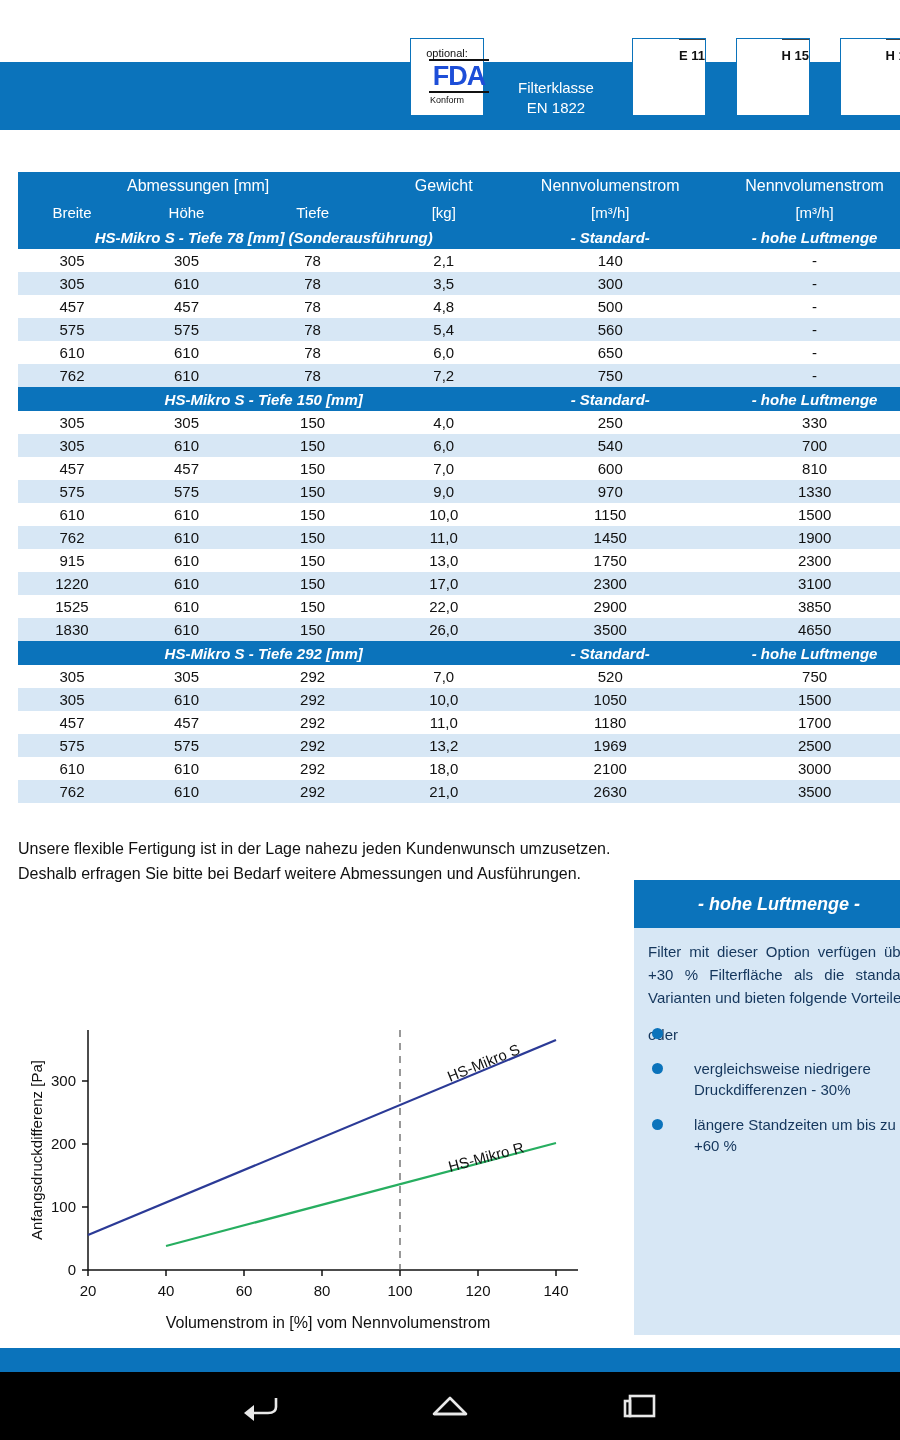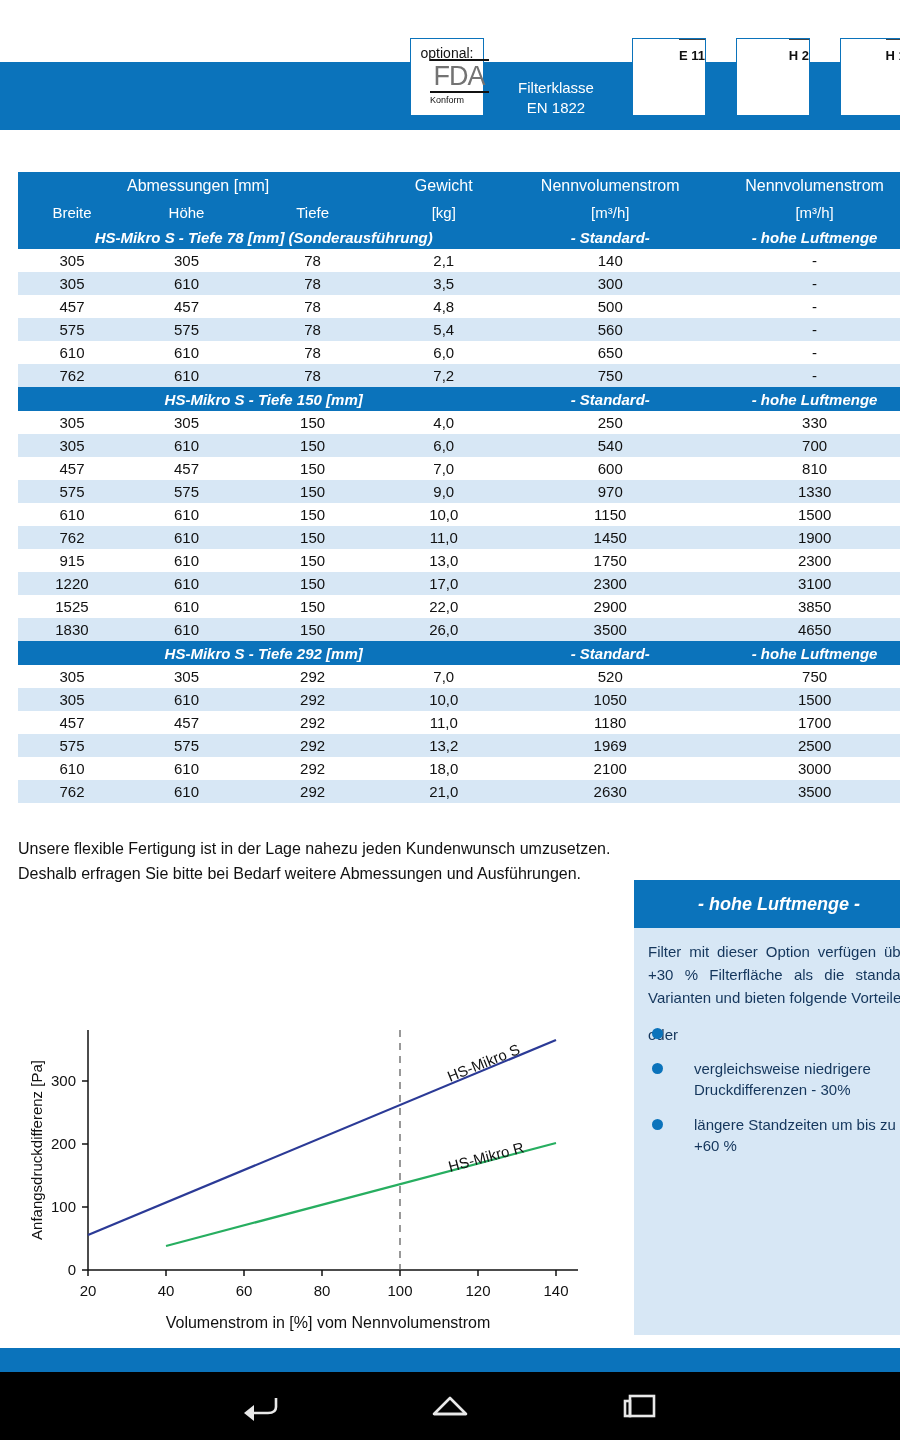--- a/index.html
+++ b/index.html
@@ -22,7 +22,7 @@
     display:flex;flex-direction:column;align-items:center;justify-content:center;
     box-sizing:border-box;
   }
-  .fda-opt{font-size:14px;color:#111;line-height:10px;margin-bottom:1px;}
+  .fda-opt{font-size:11px;color:#111;line-height:10px;margin-bottom:1px;}
   .fda-main{
     font-size:27px;font-weight:normal;color:#737373;letter-spacing:-1px;line-height:28px;
     border-top:2px solid #111;border-bottom:2px solid #111;padding:1px 4px;margin-left:24px;

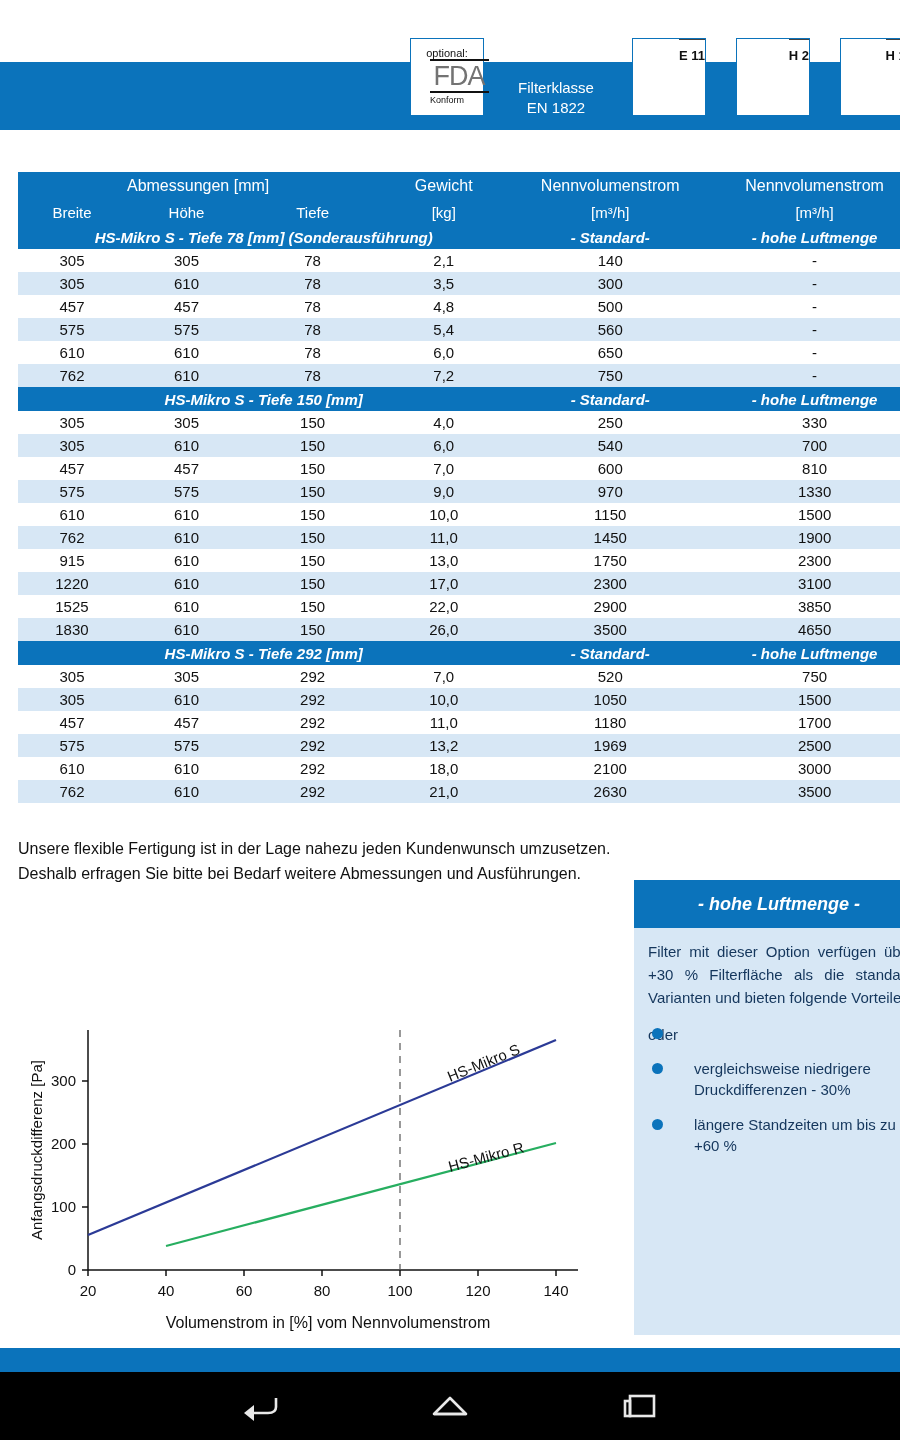--- a/index.html
+++ b/index.html
@@ -154,7 +154,7 @@
       <i></i>
       <i></i>
     </div>
-  <div class="lbl">H 2</div>
+  <div class="lbl">H 15</div>
 </div>
 <div class="class-box" id="cls-h14">
   <div class="stripes">

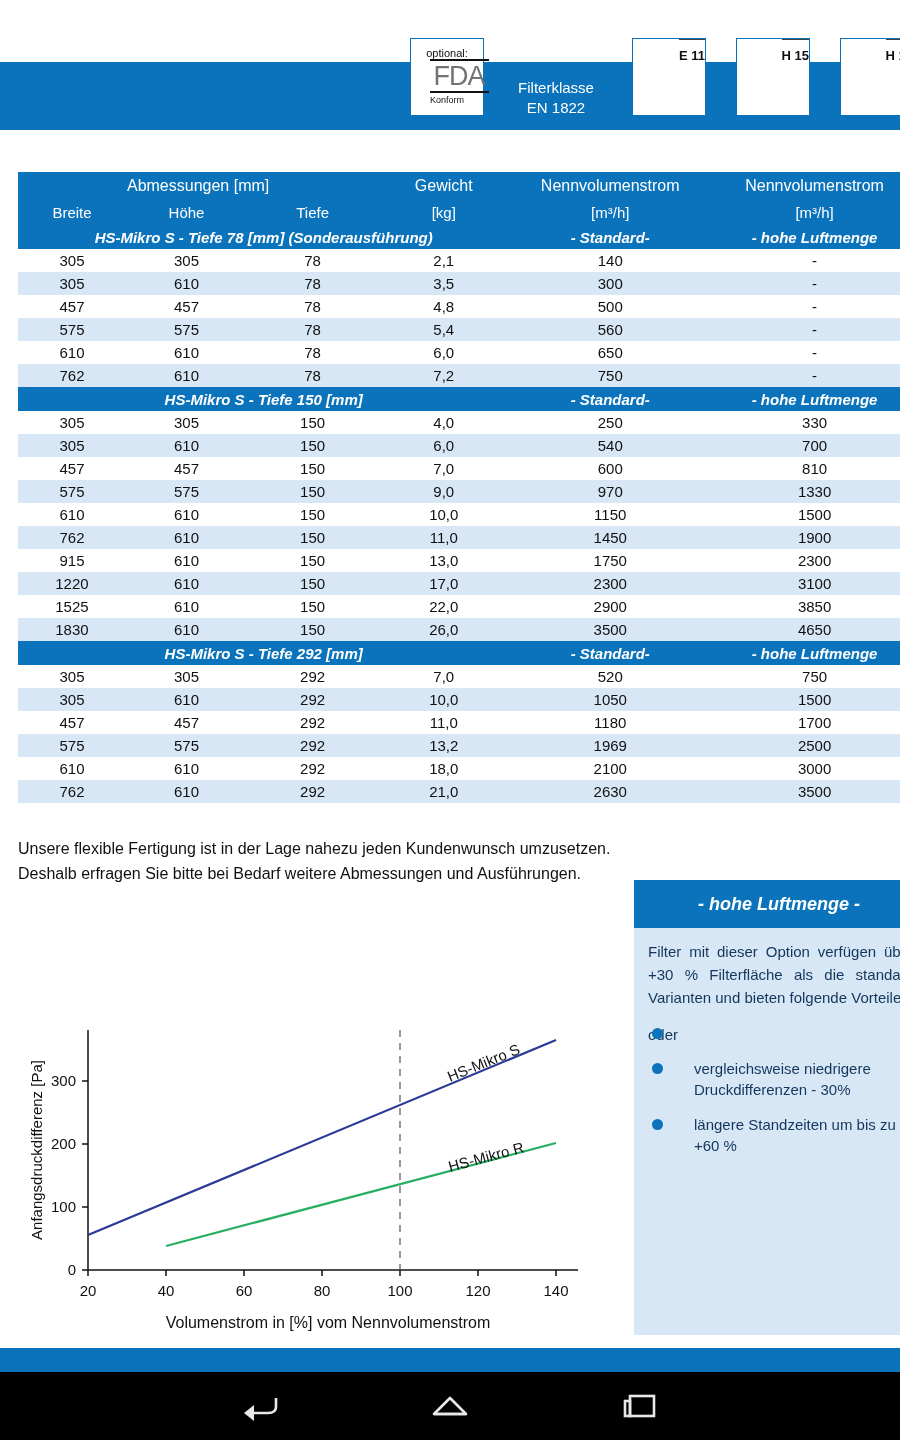--- a/index.html
+++ b/index.html
@@ -24,7 +24,7 @@
   }
   .fda-opt{font-size:11px;color:#111;line-height:10px;margin-bottom:1px;}
   .fda-main{
-    font-size:27px;font-weight:normal;color:#737373;letter-spacing:-1px;line-height:28px;
+    font-size:27px;font-weight:bold;color:#1d4ed8;letter-spacing:-1px;line-height:28px;
     border-top:2px solid #111;border-bottom:2px solid #111;padding:1px 4px;margin-left:24px;
   }
   .fda-sub{font-size:9px;color:#111;line-height:11px;margin-top:2px;}

